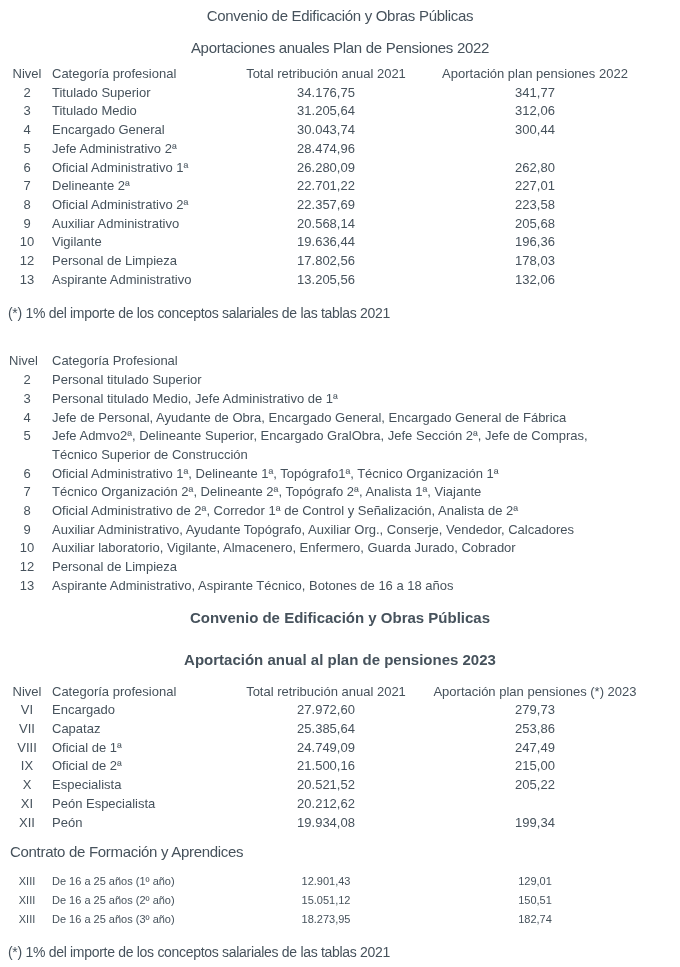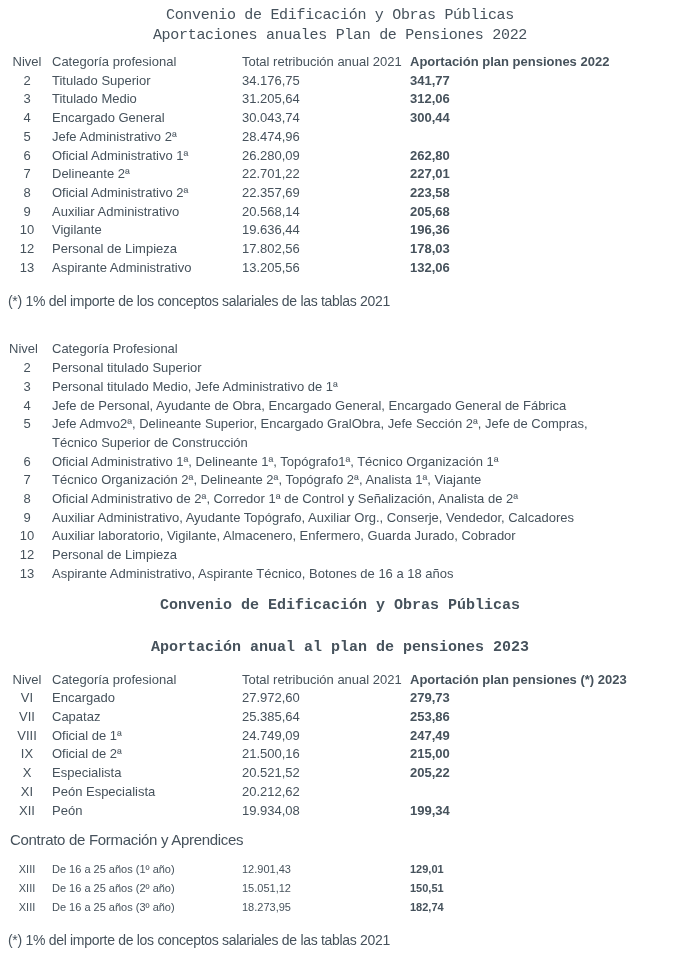--- a/index.html
+++ b/index.html
@@ -17,7 +17,6 @@
     font-size: 15px;
     line-height: 20px;
     letter-spacing: -0.3px;
-    font-family: Liberation Mono, monospace;
   }
   .mt8  { margin-top: 0; text-align: center; }
   .mt9  { margin-top: 22px; }

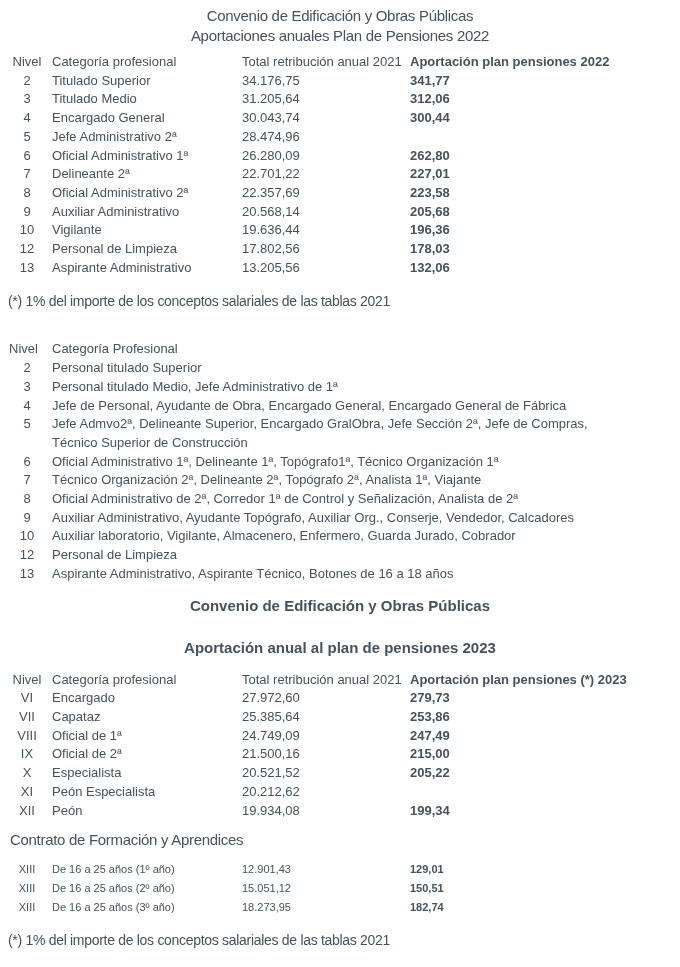--- a/index.html
+++ b/index.html
@@ -18,7 +18,7 @@
     line-height: 20px;
     letter-spacing: -0.3px;
   }
-  .mt8  { margin-top: 0; text-align: center; }
+  .mt8  { margin-top: 12px; text-align: center; }
   .mt9  { margin-top: 22px; }
   .bold { font-weight: bold; letter-spacing: 0; }
 

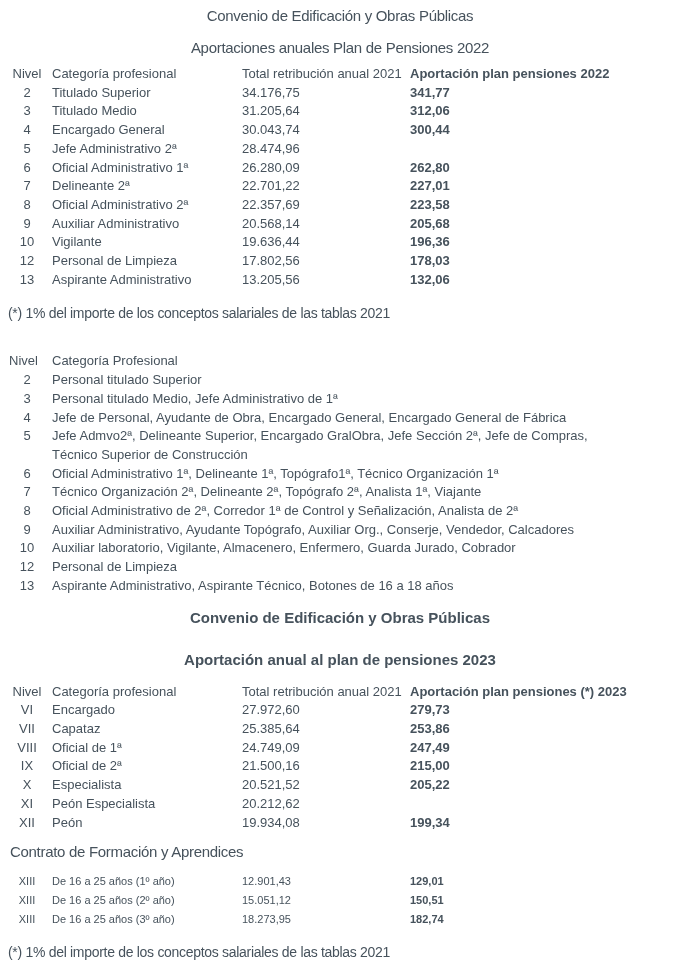--- a/index.html
+++ b/index.html
@@ -27,7 +27,7 @@
   .cell { box-sizing: border-box; }
   .c0 { width: 38px;  flex: none; text-align: center; }
   .c1 { width: 196px; flex: none; padding-left: 6px; }
-  .c2 { width: 168px; flex: none; }
+  .c2 { width: 168px; flex: none; text-align: center; }
   .c3 { width: 250px; flex: none; text-align: left; font-weight: bold; }
 
   .note {

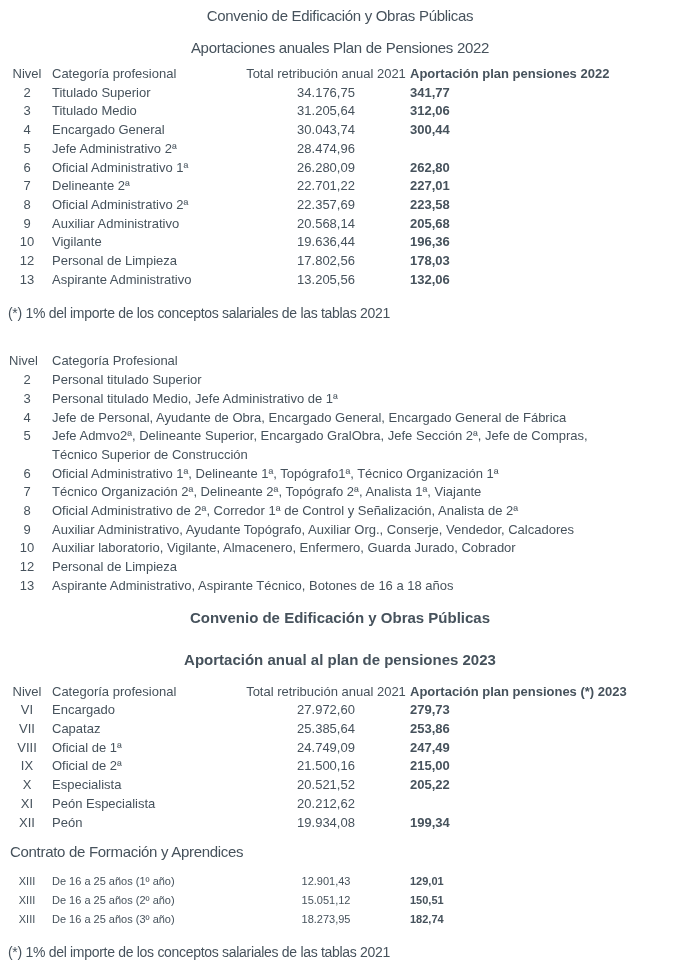--- a/index.html
+++ b/index.html
@@ -28,7 +28,7 @@
   .c0 { width: 38px;  flex: none; text-align: center; }
   .c1 { width: 196px; flex: none; padding-left: 6px; }
   .c2 { width: 168px; flex: none; text-align: center; }
-  .c3 { width: 250px; flex: none; text-align: left; font-weight: bold; }
+  .c3 { width: 250px; flex: none; text-align: center; }
 
   .note {
     font-size: 14px;

